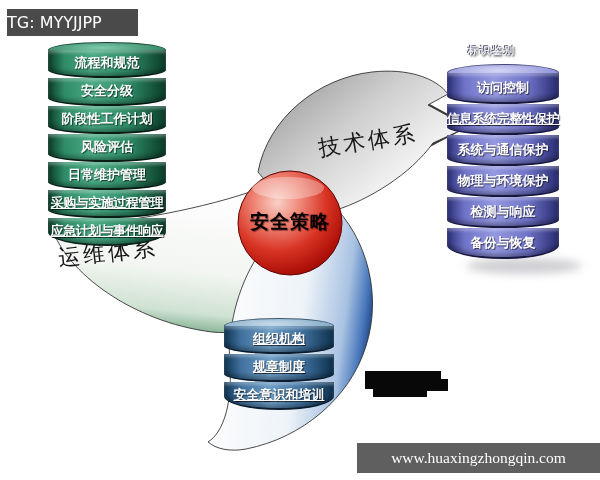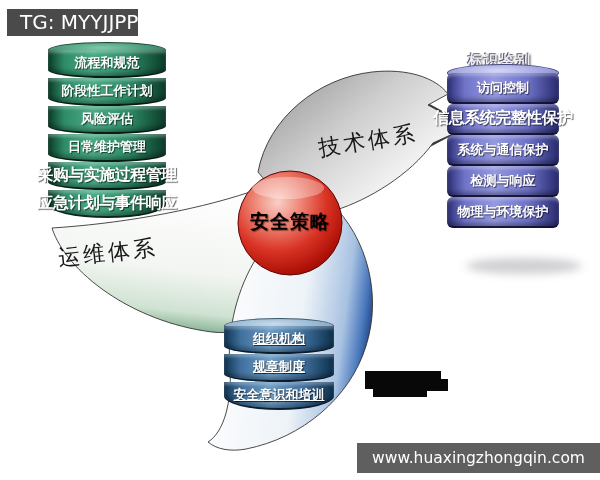--- a/index.html
+++ b/index.html
@@ -72,8 +72,8 @@
   
   .tg-box{
     position:absolute;z-index:5;left:7px;top:9px;width:131px;height:27px;
-    background:#4a4a4a;color:#fff;font-size:20px;line-height:27px;
-    padding-left:13px;box-sizing:border-box;white-space:nowrap;
+    background:#4a4a4a;color:#fff;font-size:16px;line-height:27px;
+    box-sizing:border-box;white-space:nowrap;
   }
   .site-bar{
     position:absolute;z-index:5;left:357px;top:443px;width:243px;height:30px;

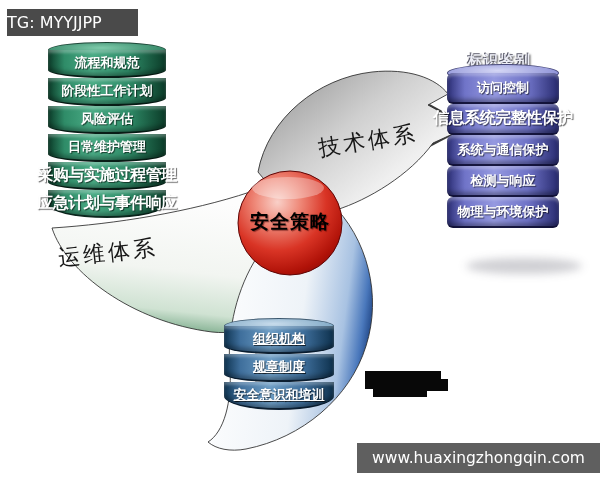--- a/index.html
+++ b/index.html
@@ -58,10 +58,9 @@
   .cyl.blue .seg{background:linear-gradient(90deg,#0e3350 0%,#3f6f9c 15%,#6d9dc4 42%,#3f6f9c 72%,#0d304c 100%);border-bottom-color:rgba(5,22,38,.92);text-decoration:underline;}
 
   .cyl-header{
-    position:absolute;z-index:2;left:468px;top:44px;font-size:14px;font-weight:bold;
+    position:absolute;z-index:2;left:468px;top:44px;font-size:10px;font-weight:bold;
     color:#ecedf6;letter-spacing:2px;white-space:nowrap;
     text-shadow:-1px -1px 0 #5a5a6a, 1px 1px 2px #333;
-    margin-top:8px;
   }
 
   .cyl-shadow{

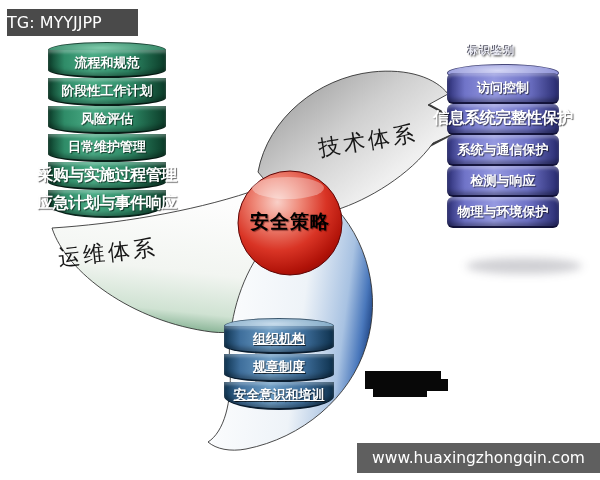--- a/index.html
+++ b/index.html
@@ -158,6 +158,7 @@
     <div class="cyl-top"></div>
     <div class="cyl-body">
       <div class="seg">流程和规范</div>
+      <div class="seg">安全分级</div>
       <div class="seg">阶段性工作计划</div>
       <div class="seg">风险评估</div>
       <div class="seg">日常维护管理</div>

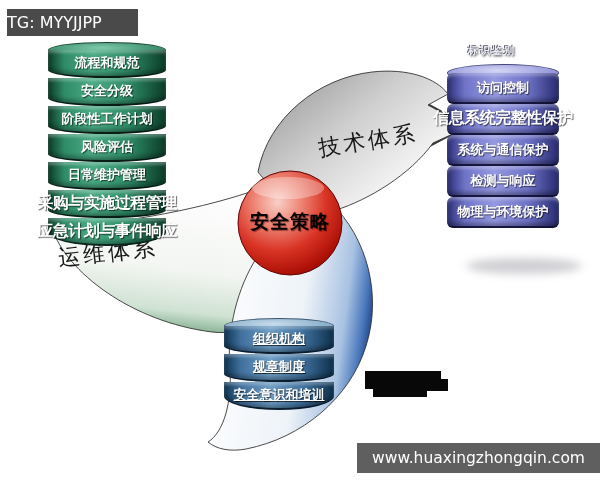--- a/index.html
+++ b/index.html
@@ -51,7 +51,7 @@
   .cyl.purple{left:447px;top:64px;width:112px;}
   .cyl.purple .cyl-top{height:18px;background:radial-gradient(ellipse at 45% 35%,#d5d7f5,#8a8ed6 78%,#565aa8);border-color:rgba(20,20,60,.6);}
   .cyl.purple .cyl-body{margin-top:9px;}
-  .cyl.purple .seg{height:29px;background:linear-gradient(90deg,#2a2d74 0%,#7074c8 16%,#9599e0 42%,#6f73c7 72%,#272a6e 100%);border-bottom-color:rgba(14,14,50,.92);border-radius:6px;}
+  .cyl.purple .seg{height:29px;background:linear-gradient(90deg,#2a2d74 0%,#7074c8 16%,#9599e0 42%,#6f73c7 72%,#272a6e 100%);border-bottom-color:rgba(14,14,50,.92);}
 
   .cyl.blue{left:224px;top:318px;width:110px;}
   .cyl.blue .cyl-top{background:radial-gradient(ellipse at 45% 35%,#c8dcec,#7da6c4 78%,#4a7ba6);border-color:rgba(8,30,50,.6);}

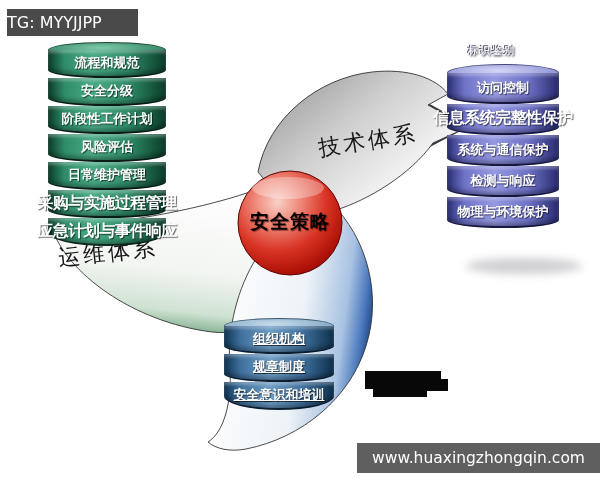--- a/index.html
+++ b/index.html
@@ -41,7 +41,7 @@
     border-radius:0 0 50% 50% / 0 0 8px 8px;
     box-shadow:inset 0 3px 3px rgba(255,255,255,.28), inset 0 -3px 4px rgba(0,0,0,.32);
   }
-  .seg.sm{font-size:16px;letter-spacing:-.5px;}
+  .seg.sm{font-size:13px;letter-spacing:-.5px;text-decoration:underline;}
   .seg.last{border-radius:0 0 50% 50% / 0 0 14px 14px;border-bottom:2px solid rgba(4,18,14,.85);}
 
   .cyl.green{left:48px;top:42px;width:118px;}

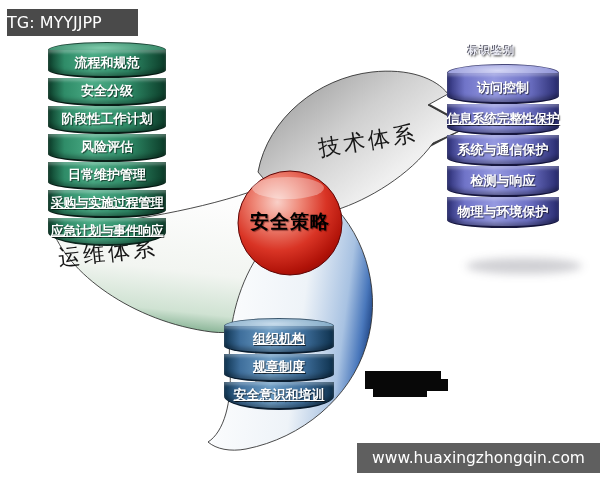--- a/index.html
+++ b/index.html
@@ -174,8 +174,8 @@
       <div class="seg">访问控制</div>
       <div class="seg sm">信息系统完整性保护</div>
       <div class="seg">系统与通信保护</div>
+      <div class="seg">物理与环境保护</div>
       <div class="seg">检测与响应</div>
-      <div class="seg">物理与环境保护</div>
     </div>
   </div>
 

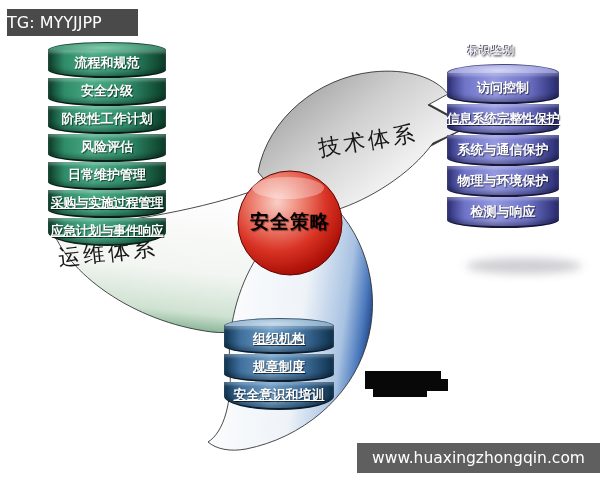--- a/index.html
+++ b/index.html
@@ -176,6 +176,7 @@
       <div class="seg">系统与通信保护</div>
       <div class="seg">物理与环境保护</div>
       <div class="seg">检测与响应</div>
+      <div class="seg last">备份与恢复</div>
     </div>
   </div>
 

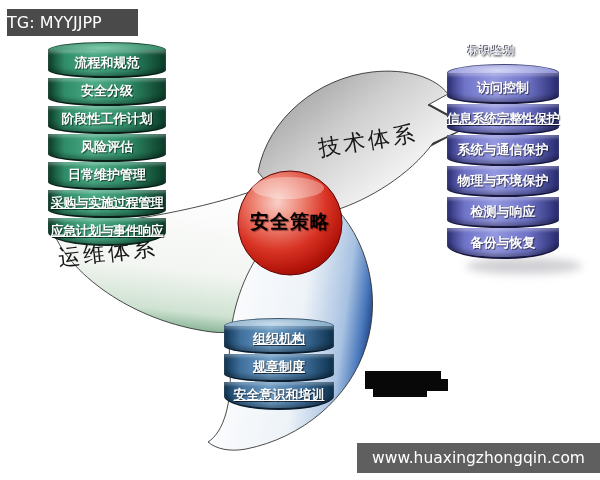--- a/index.html
+++ b/index.html
@@ -78,6 +78,7 @@
     position:absolute;z-index:5;left:357px;top:443px;width:243px;height:30px;
     background:#5f5f5f;color:#fff;font-size:15.5px;line-height:30px;text-align:center;
     white-space:nowrap;
+    font-family:Liberation Serif, serif;
   }
 </style>
 </head>

